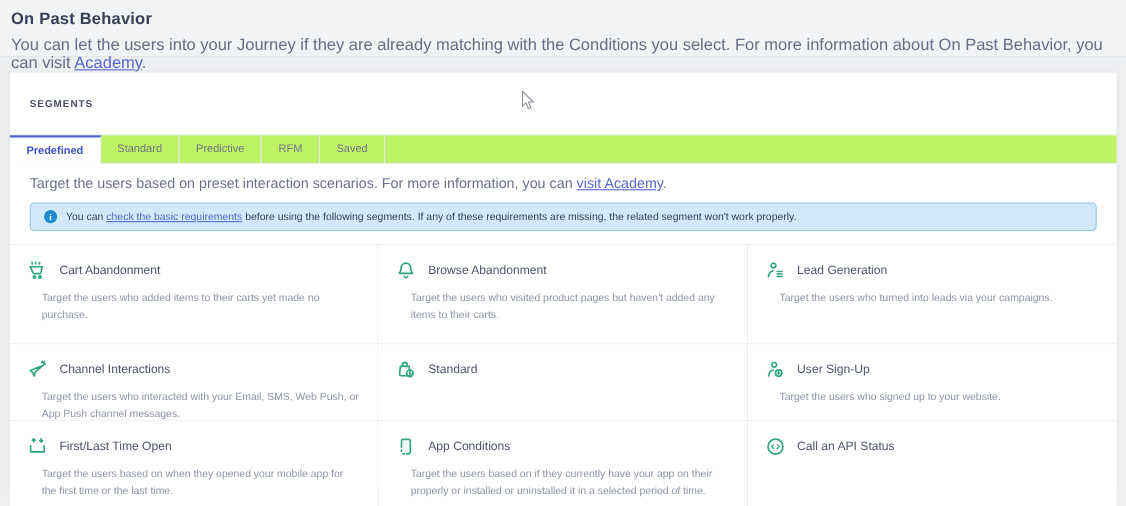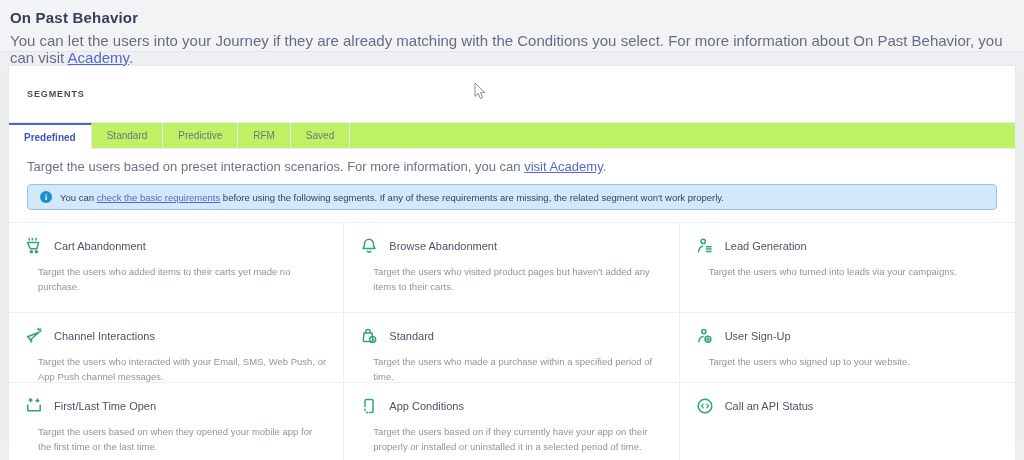--- a/index.html
+++ b/index.html
@@ -153,7 +153,6 @@
         </span>
         <span class="cell-title">Standard</span>
       </div>
-      <div class="cell-desc">Target the users who made a purchase within a specified period of time.</div>
     </div>
 
     <div class="cell">

